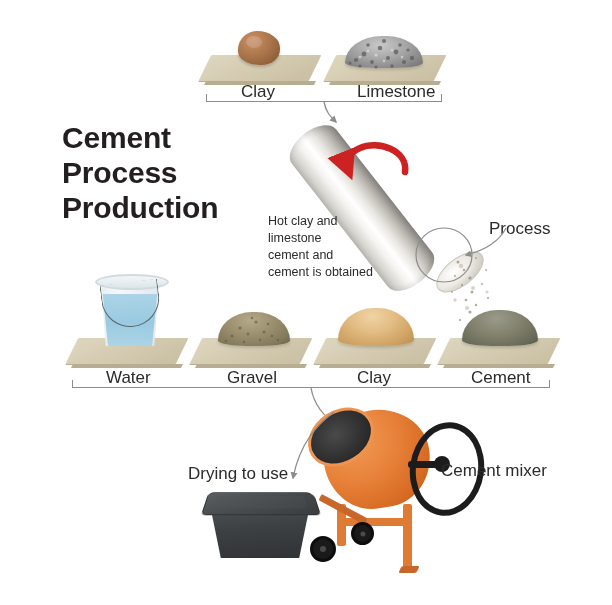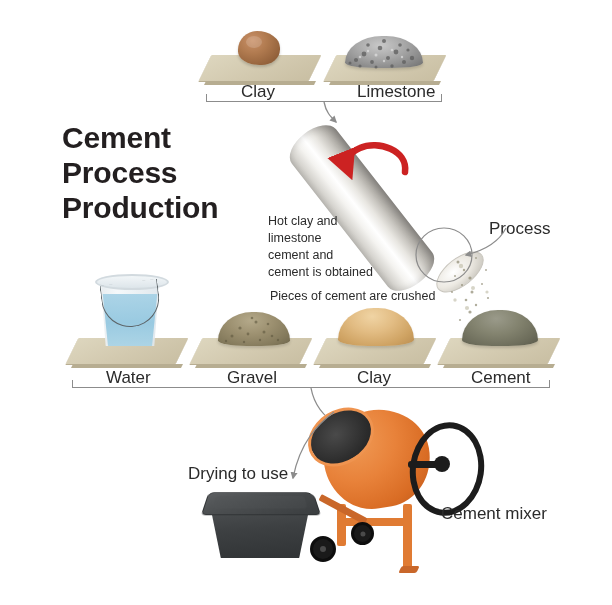--- a/index.html
+++ b/index.html
@@ -383,7 +383,6 @@
 
   <div class="abs label" style="left:489px; top:219px;">Process</div>
 
-  <div class="abs para" style="left:270px; top:288px; white-space:nowrap;">Pieces of cement are crushed</div>
 
   <svg class="ovl" width="612" height="605">
     <ellipse cx="444" cy="255" rx="28" ry="27" stroke="#8c8c8c" stroke-width="1.2" fill="none"></ellipse>

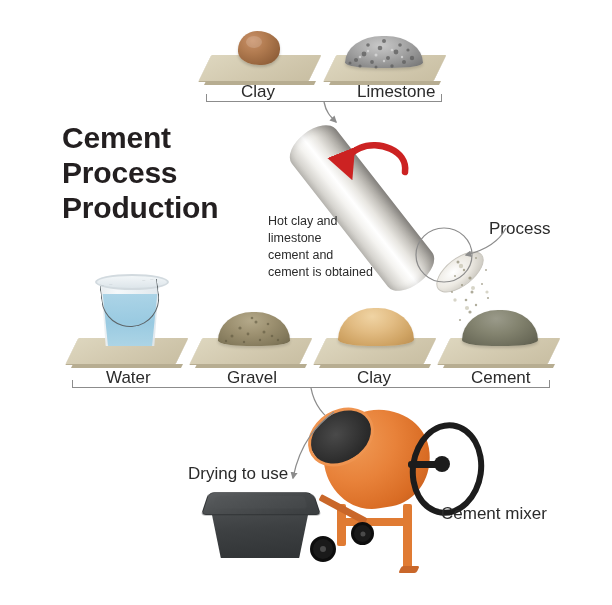--- a/index.html
+++ b/index.html
@@ -474,7 +474,7 @@
     <div id="wheel-hub"></div>
   </div>
 
-  <div class="abs label" style="left:441px; top:461px;margin-top:43px;">Cement mixer</div>
+  <div class="abs label" style="left:441px; top:461px;">Cement mixer</div>
 
   <div class="abs label" style="left:188px; top:464px;">Drying to use</div>
 

